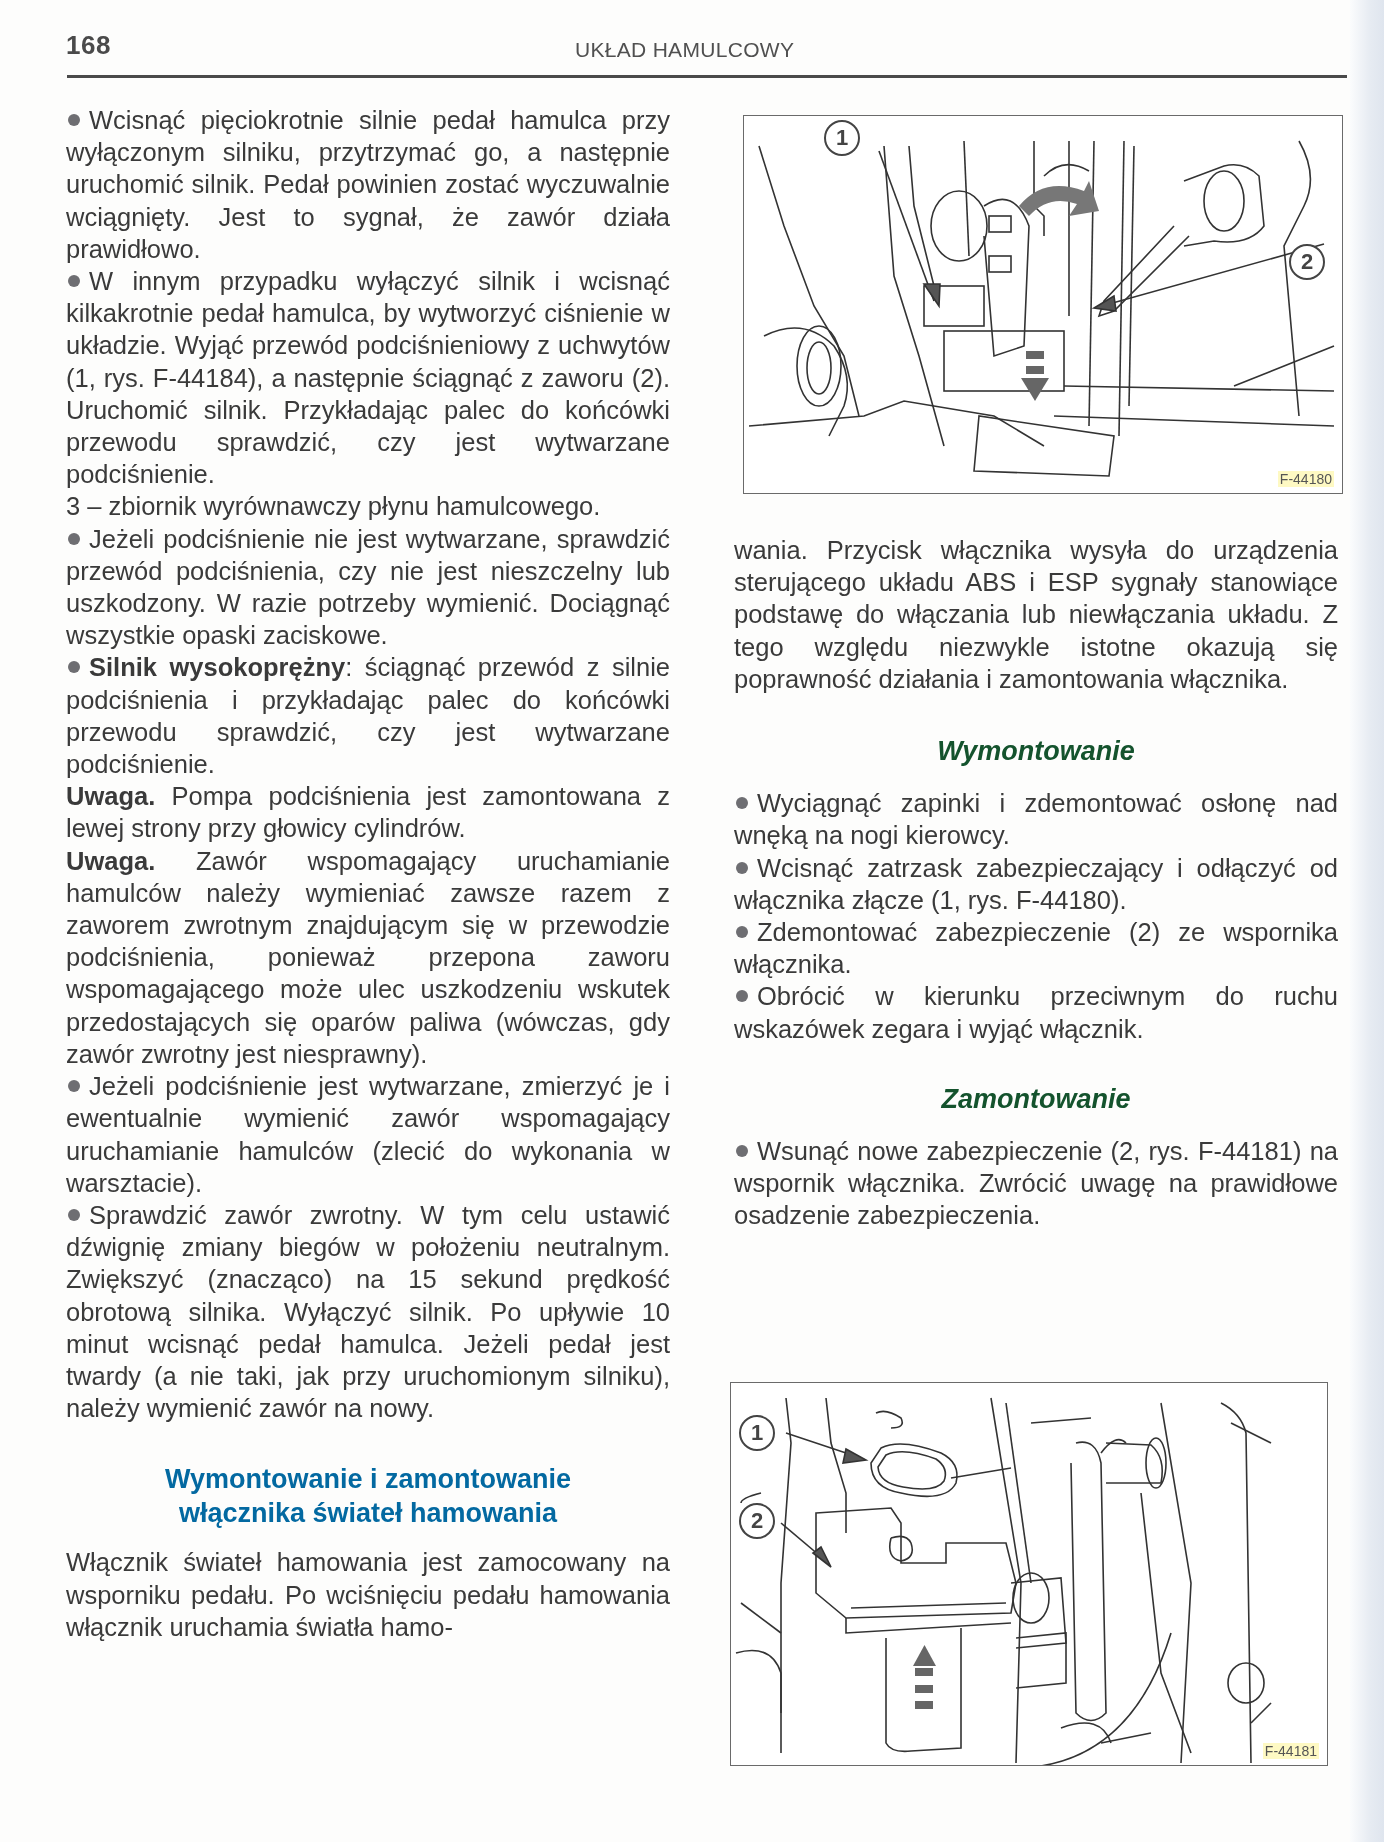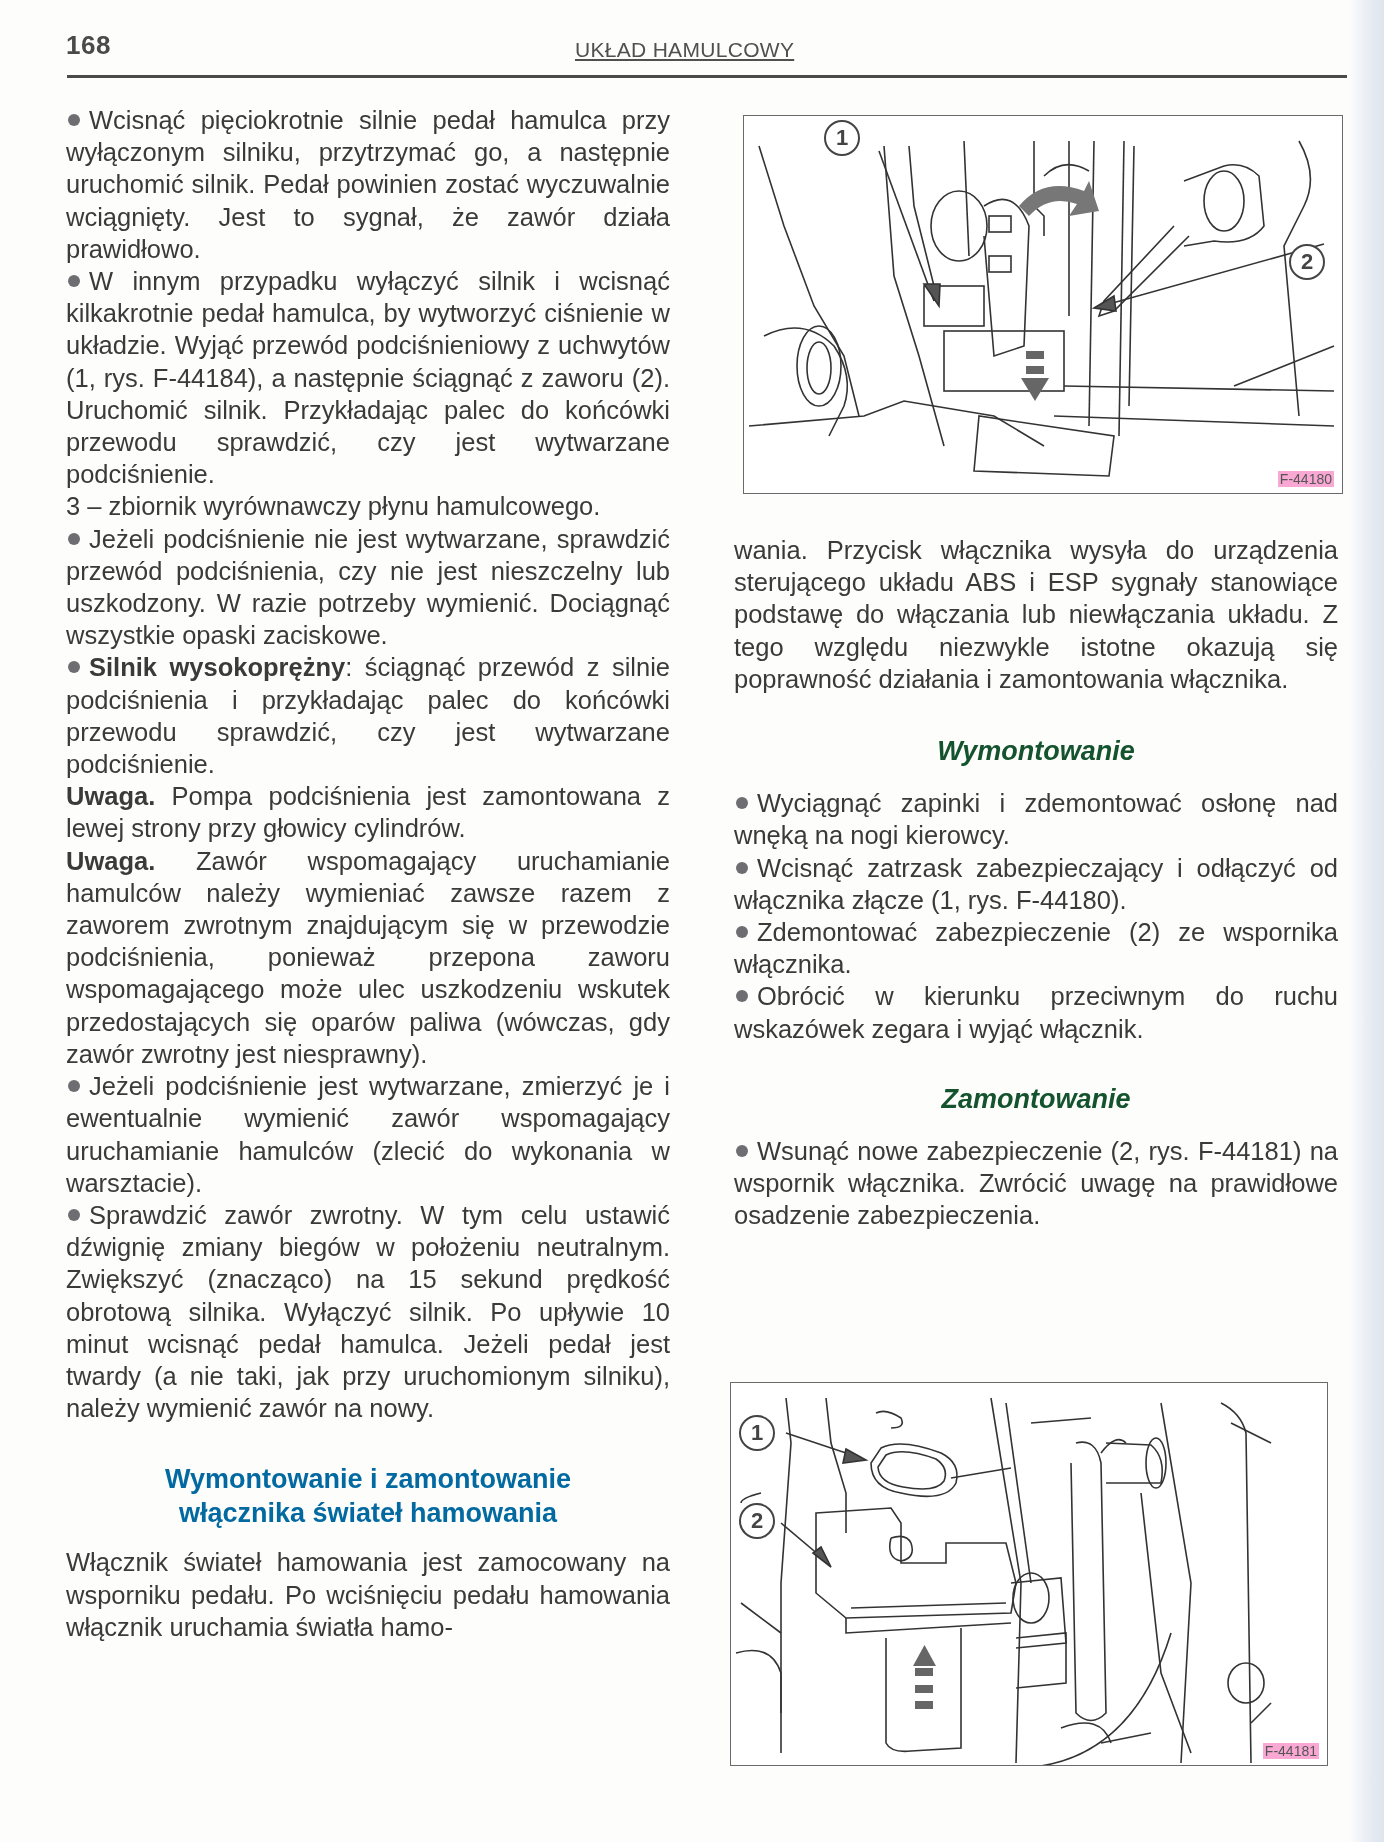--- a/index.html
+++ b/index.html
@@ -19,7 +19,7 @@
   }
   .running-head {
     position: absolute; left: 575px; top: 38px;
-    font-size: 21px; color: #505050; letter-spacing: 0.3px; text-decoration: underline;
+    font-size: 21px; color: #505050; letter-spacing: 0.3px;
   }
   .head-rule {
     position: absolute; left: 67px; top: 75px; width: 1280px; height: 3px;

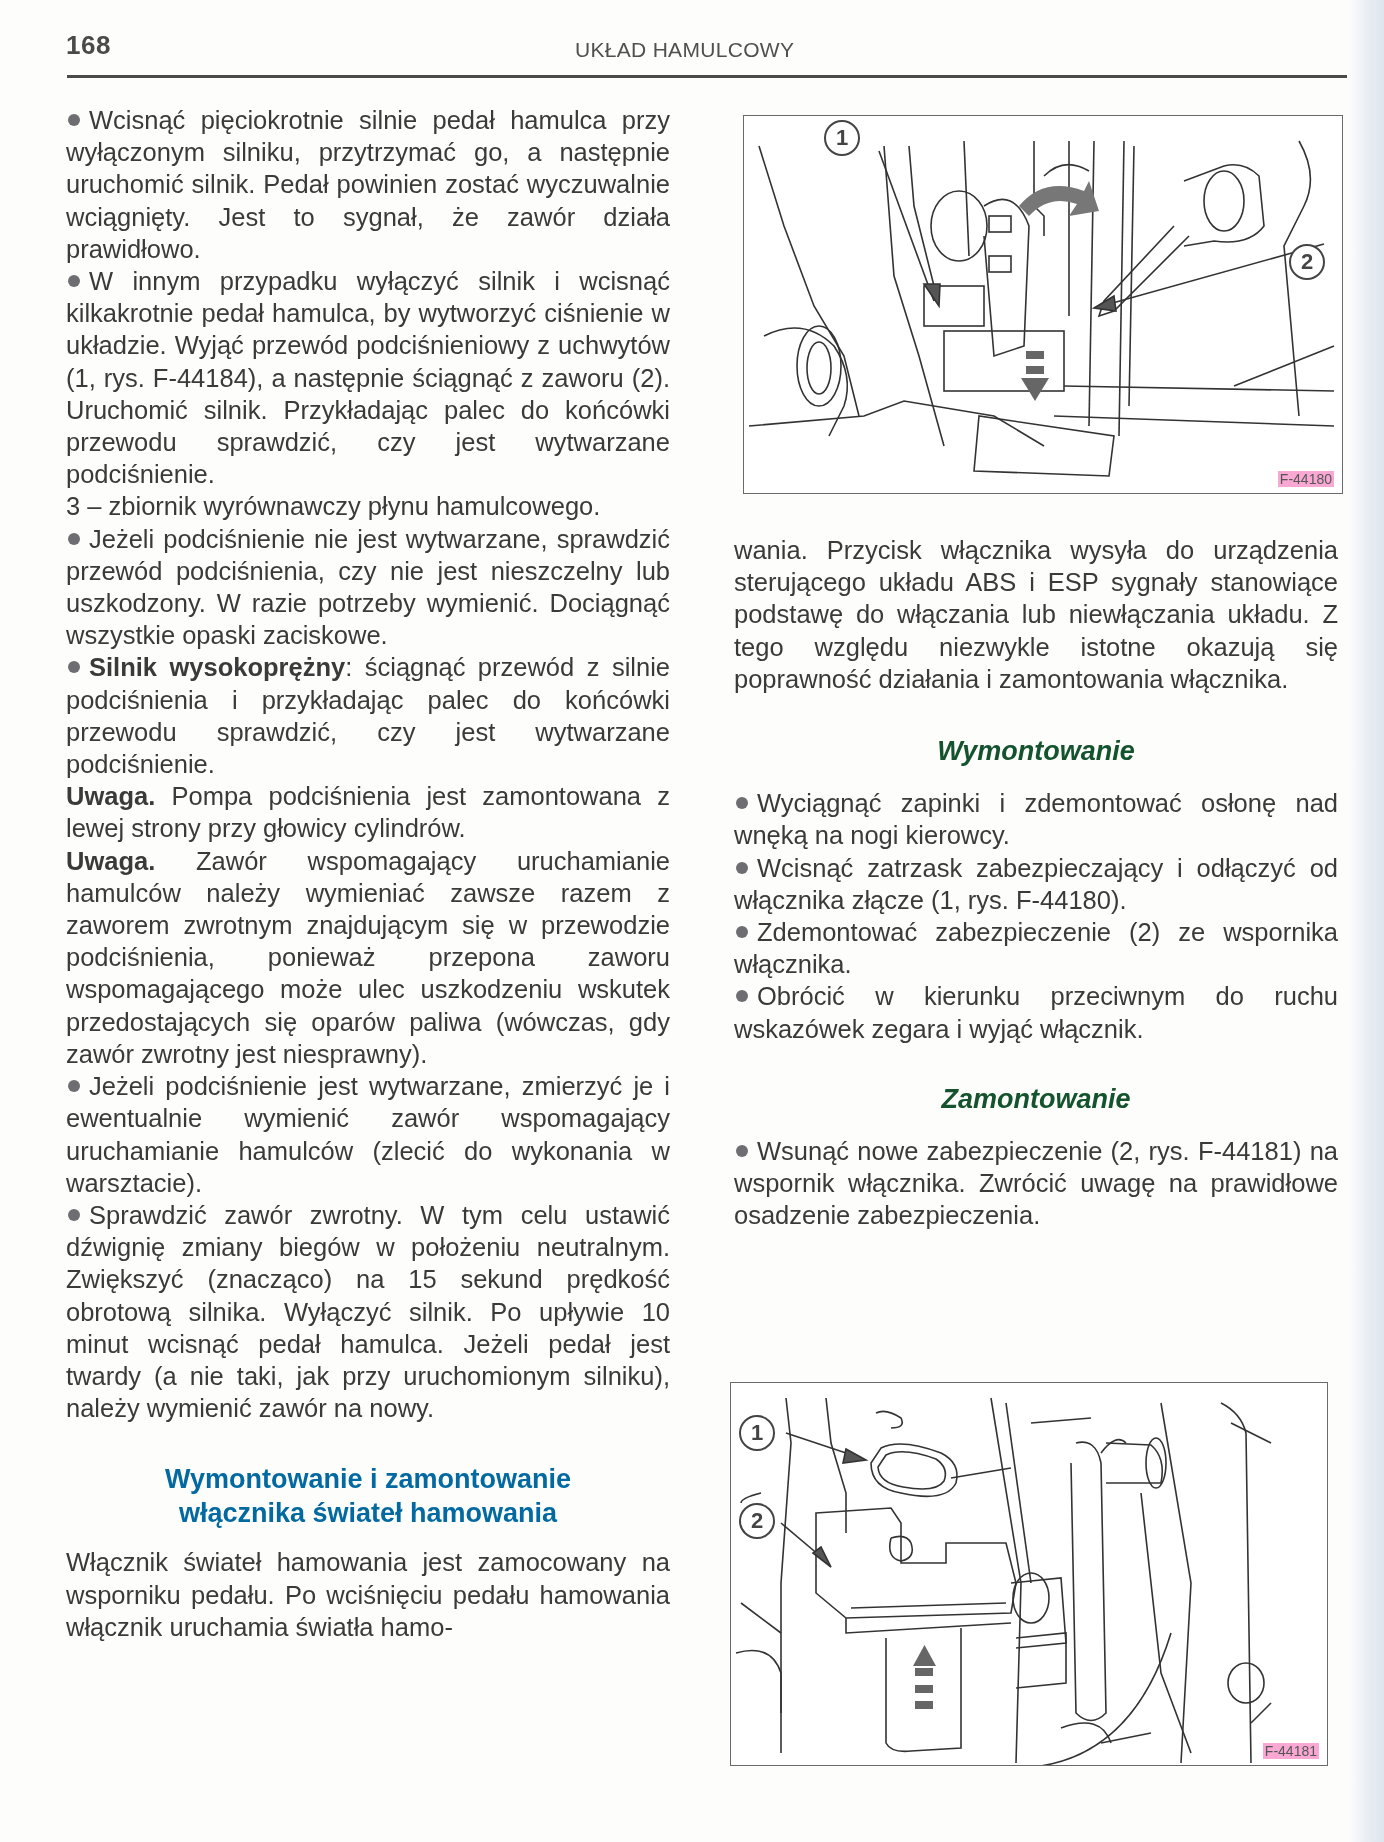--- a/index.html
+++ b/index.html
@@ -52,7 +52,7 @@
   .fig2 { left: 730px; top: 1382px; width: 596px; height: 382px; }
   .fig-code {
     position: absolute; right: 8px; bottom: 6px; font-size: 14px; color: #555;
-    background: #f9a8d4; padding: 0 2px;
+    background: #fef9c3; padding: 0 2px;
   }
   .callout {
     position: absolute; width: 32px; height: 32px; border: 2px solid #444;

